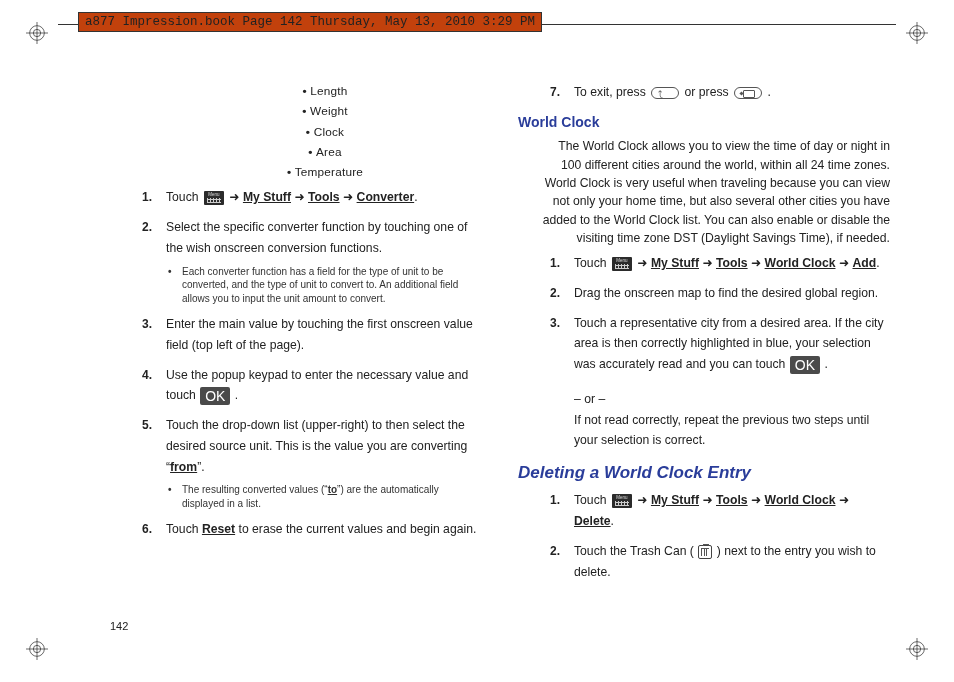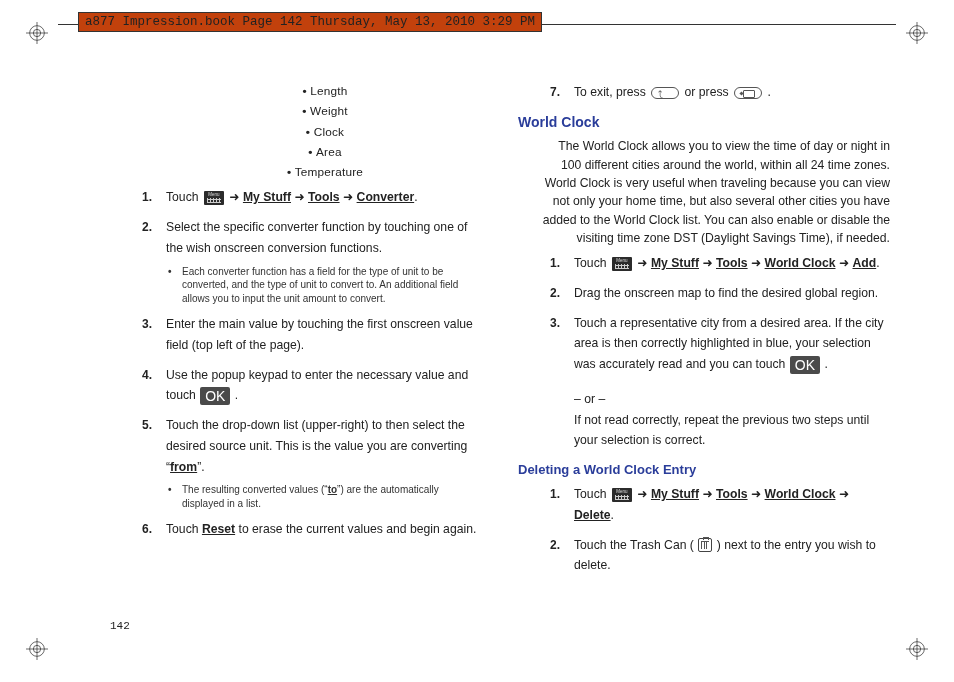--- a/index.html
+++ b/index.html
@@ -103,7 +103,7 @@
     background:#555; transform:rotate(45deg);
   }
   .h-blue { color:#2a3d9a; font-weight:700; font-size:14px; margin:6px 0 4px 0; }
-  .h-blue.ital { font-size:13px; color:#2a3d9a; }
+  .h-blue.ital { font-style: italic; font-size:17px; color:#2a3d9a; }
   .para { margin-left:18px; margin-bottom:6px; line-height:1.5;text-align:right; }
   .trash {
     display:inline-block; width:14px; height:14px;

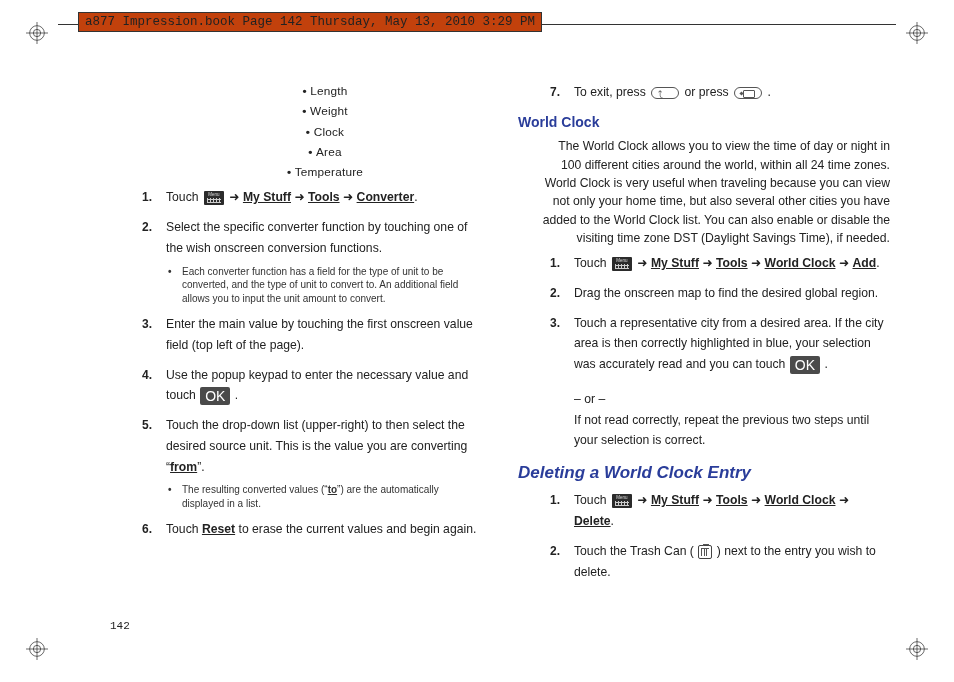--- a/index.html
+++ b/index.html
@@ -119,7 +119,7 @@
     content:""; position:absolute; top:-2px; left:4px; width:4px; height:1.5px;
     border:1px solid #555; border-bottom:none;
   }
-  .pgnum { position:absolute; left:110px; bottom:50px; font-size:11px;font-family:Liberation Mono, monospace; }
+  .pgnum { position:absolute; left:110px; bottom:50px; font-size:11px; }
 </style>
 </head>
 <body>

